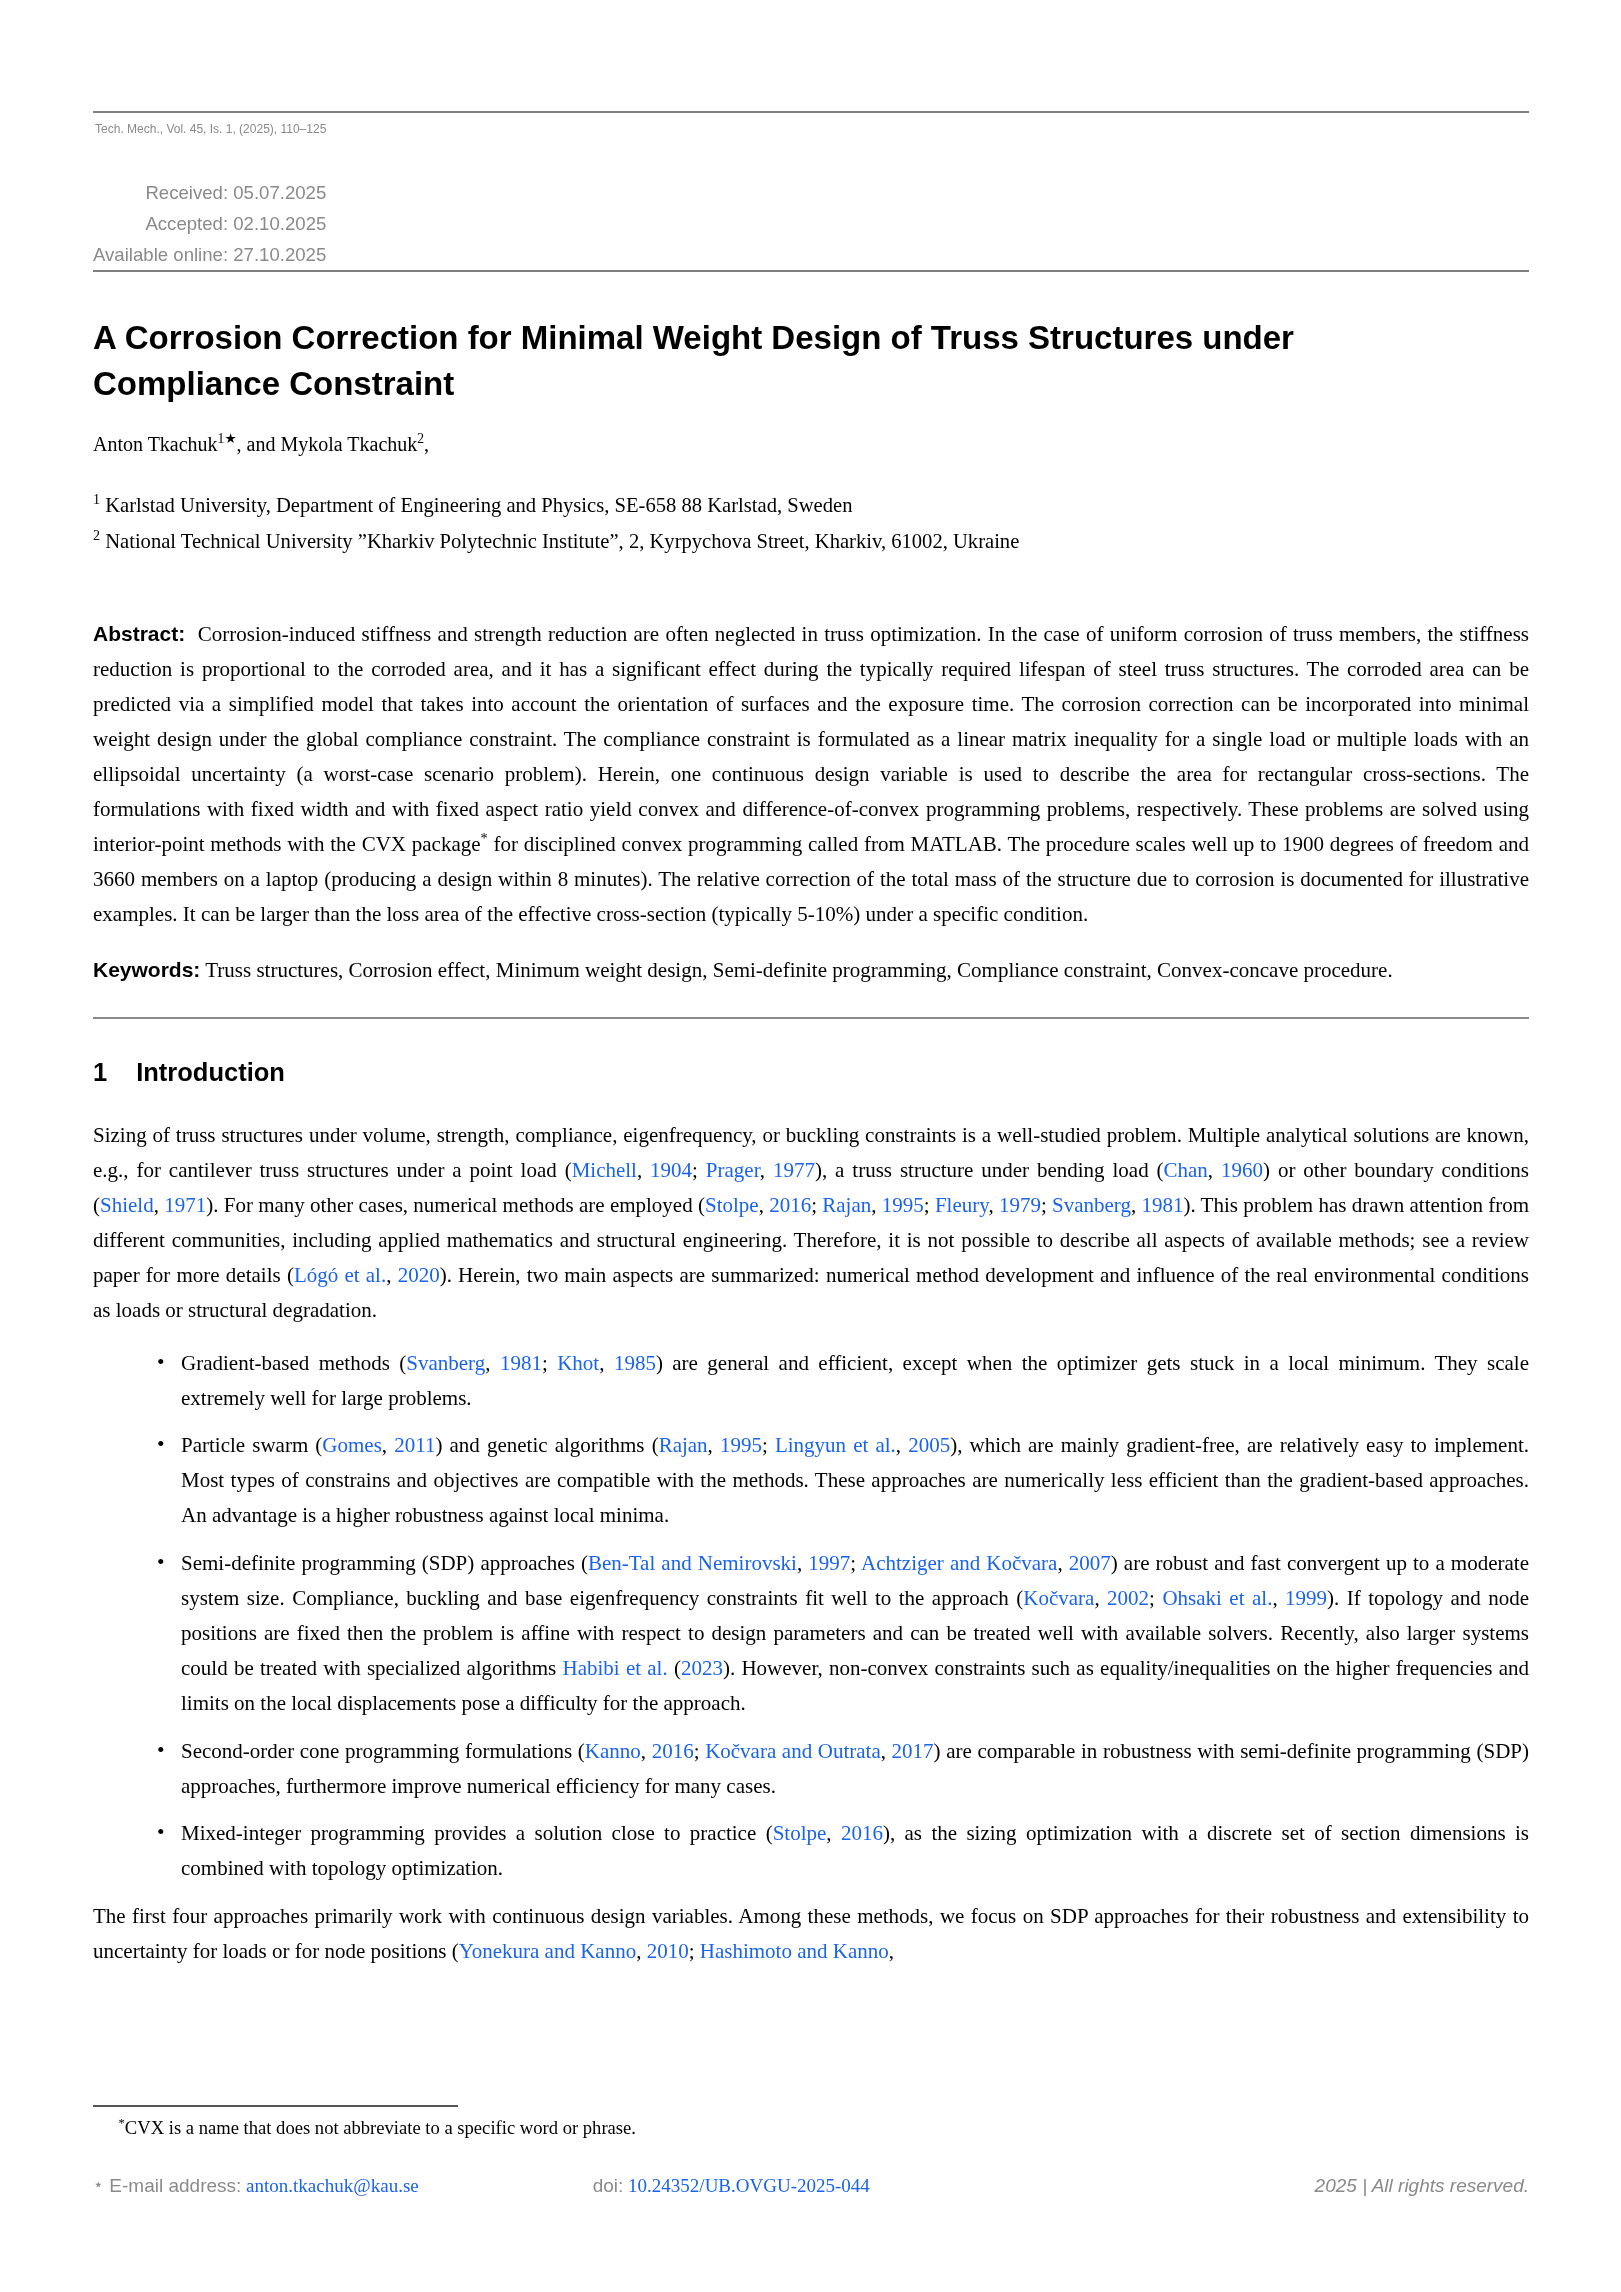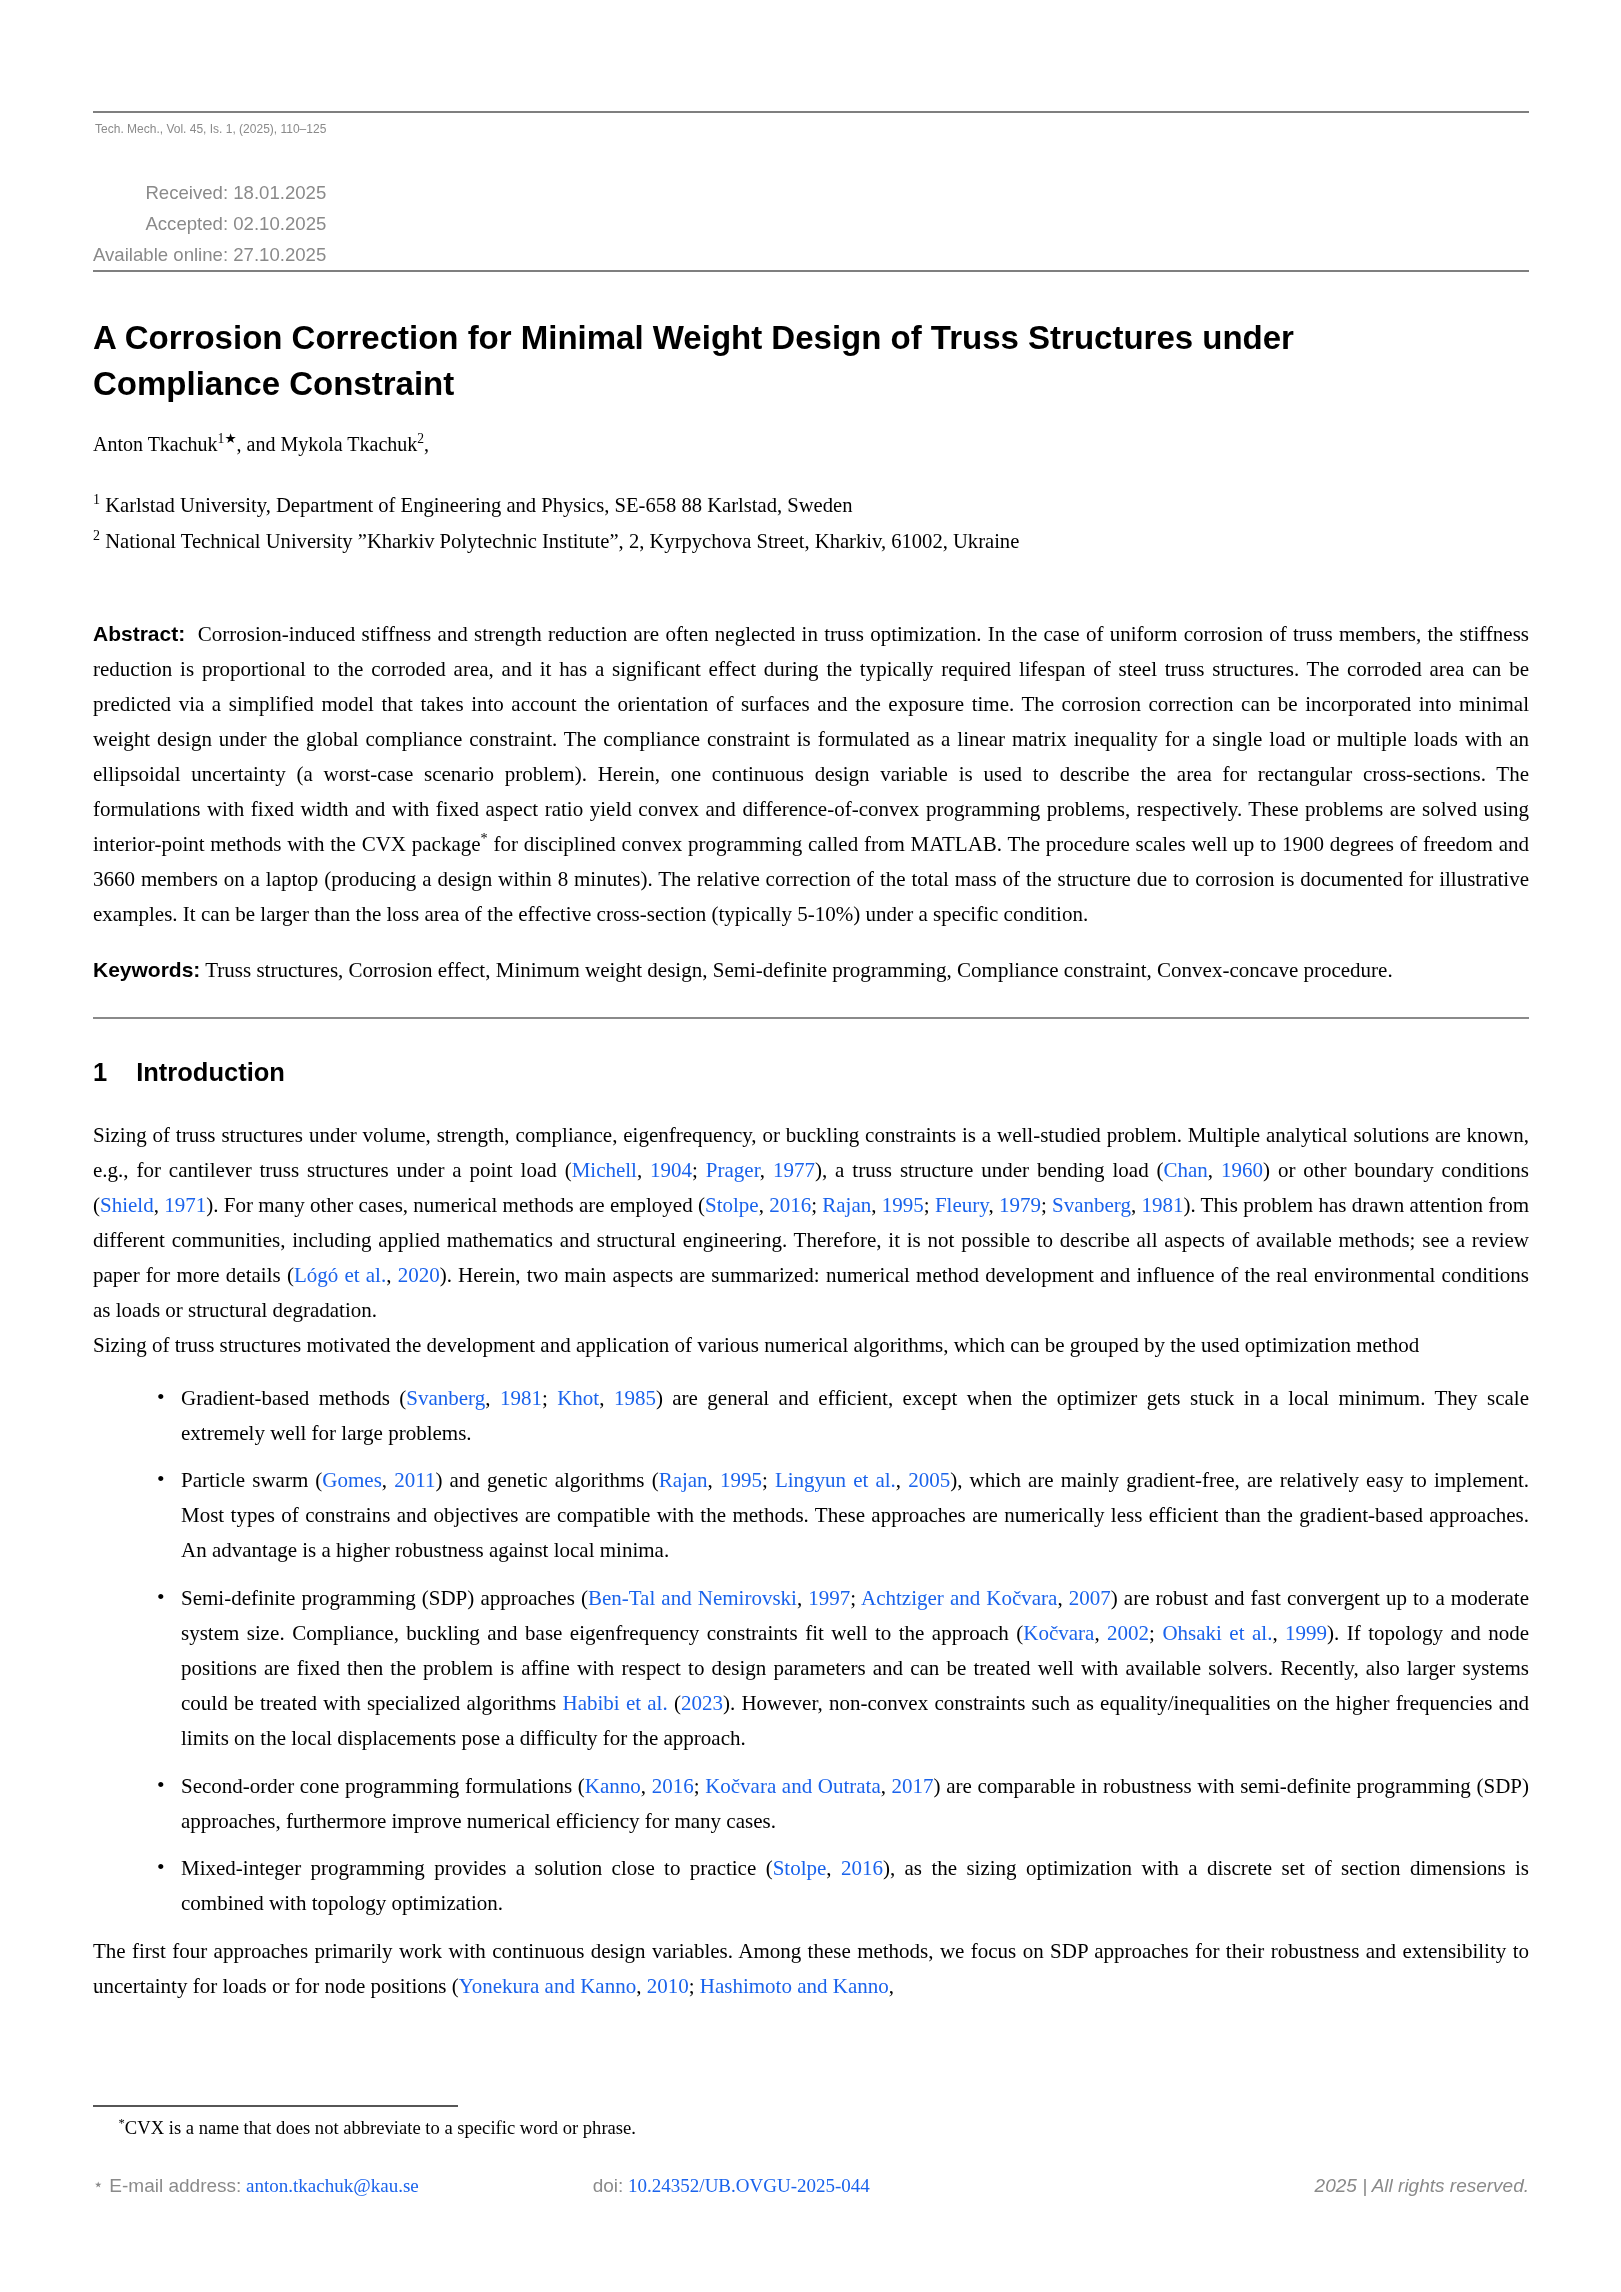--- a/index.html
+++ b/index.html
@@ -74,7 +74,7 @@
     <div class="masthead">
       <div class="mh-right">
         <div class="cite-line">Tech. Mech., Vol. 45, Is. 1, (2025), 110–125</div>
-        <div class="date-line">Received: 18.01.2025</div>
+        <div class="date-line">Received: 05.07.2025</div>
         <div class="date-line">Accepted: 02.10.2025</div>
         <div class="date-line">Available online: 27.10.2025</div>
       </div>

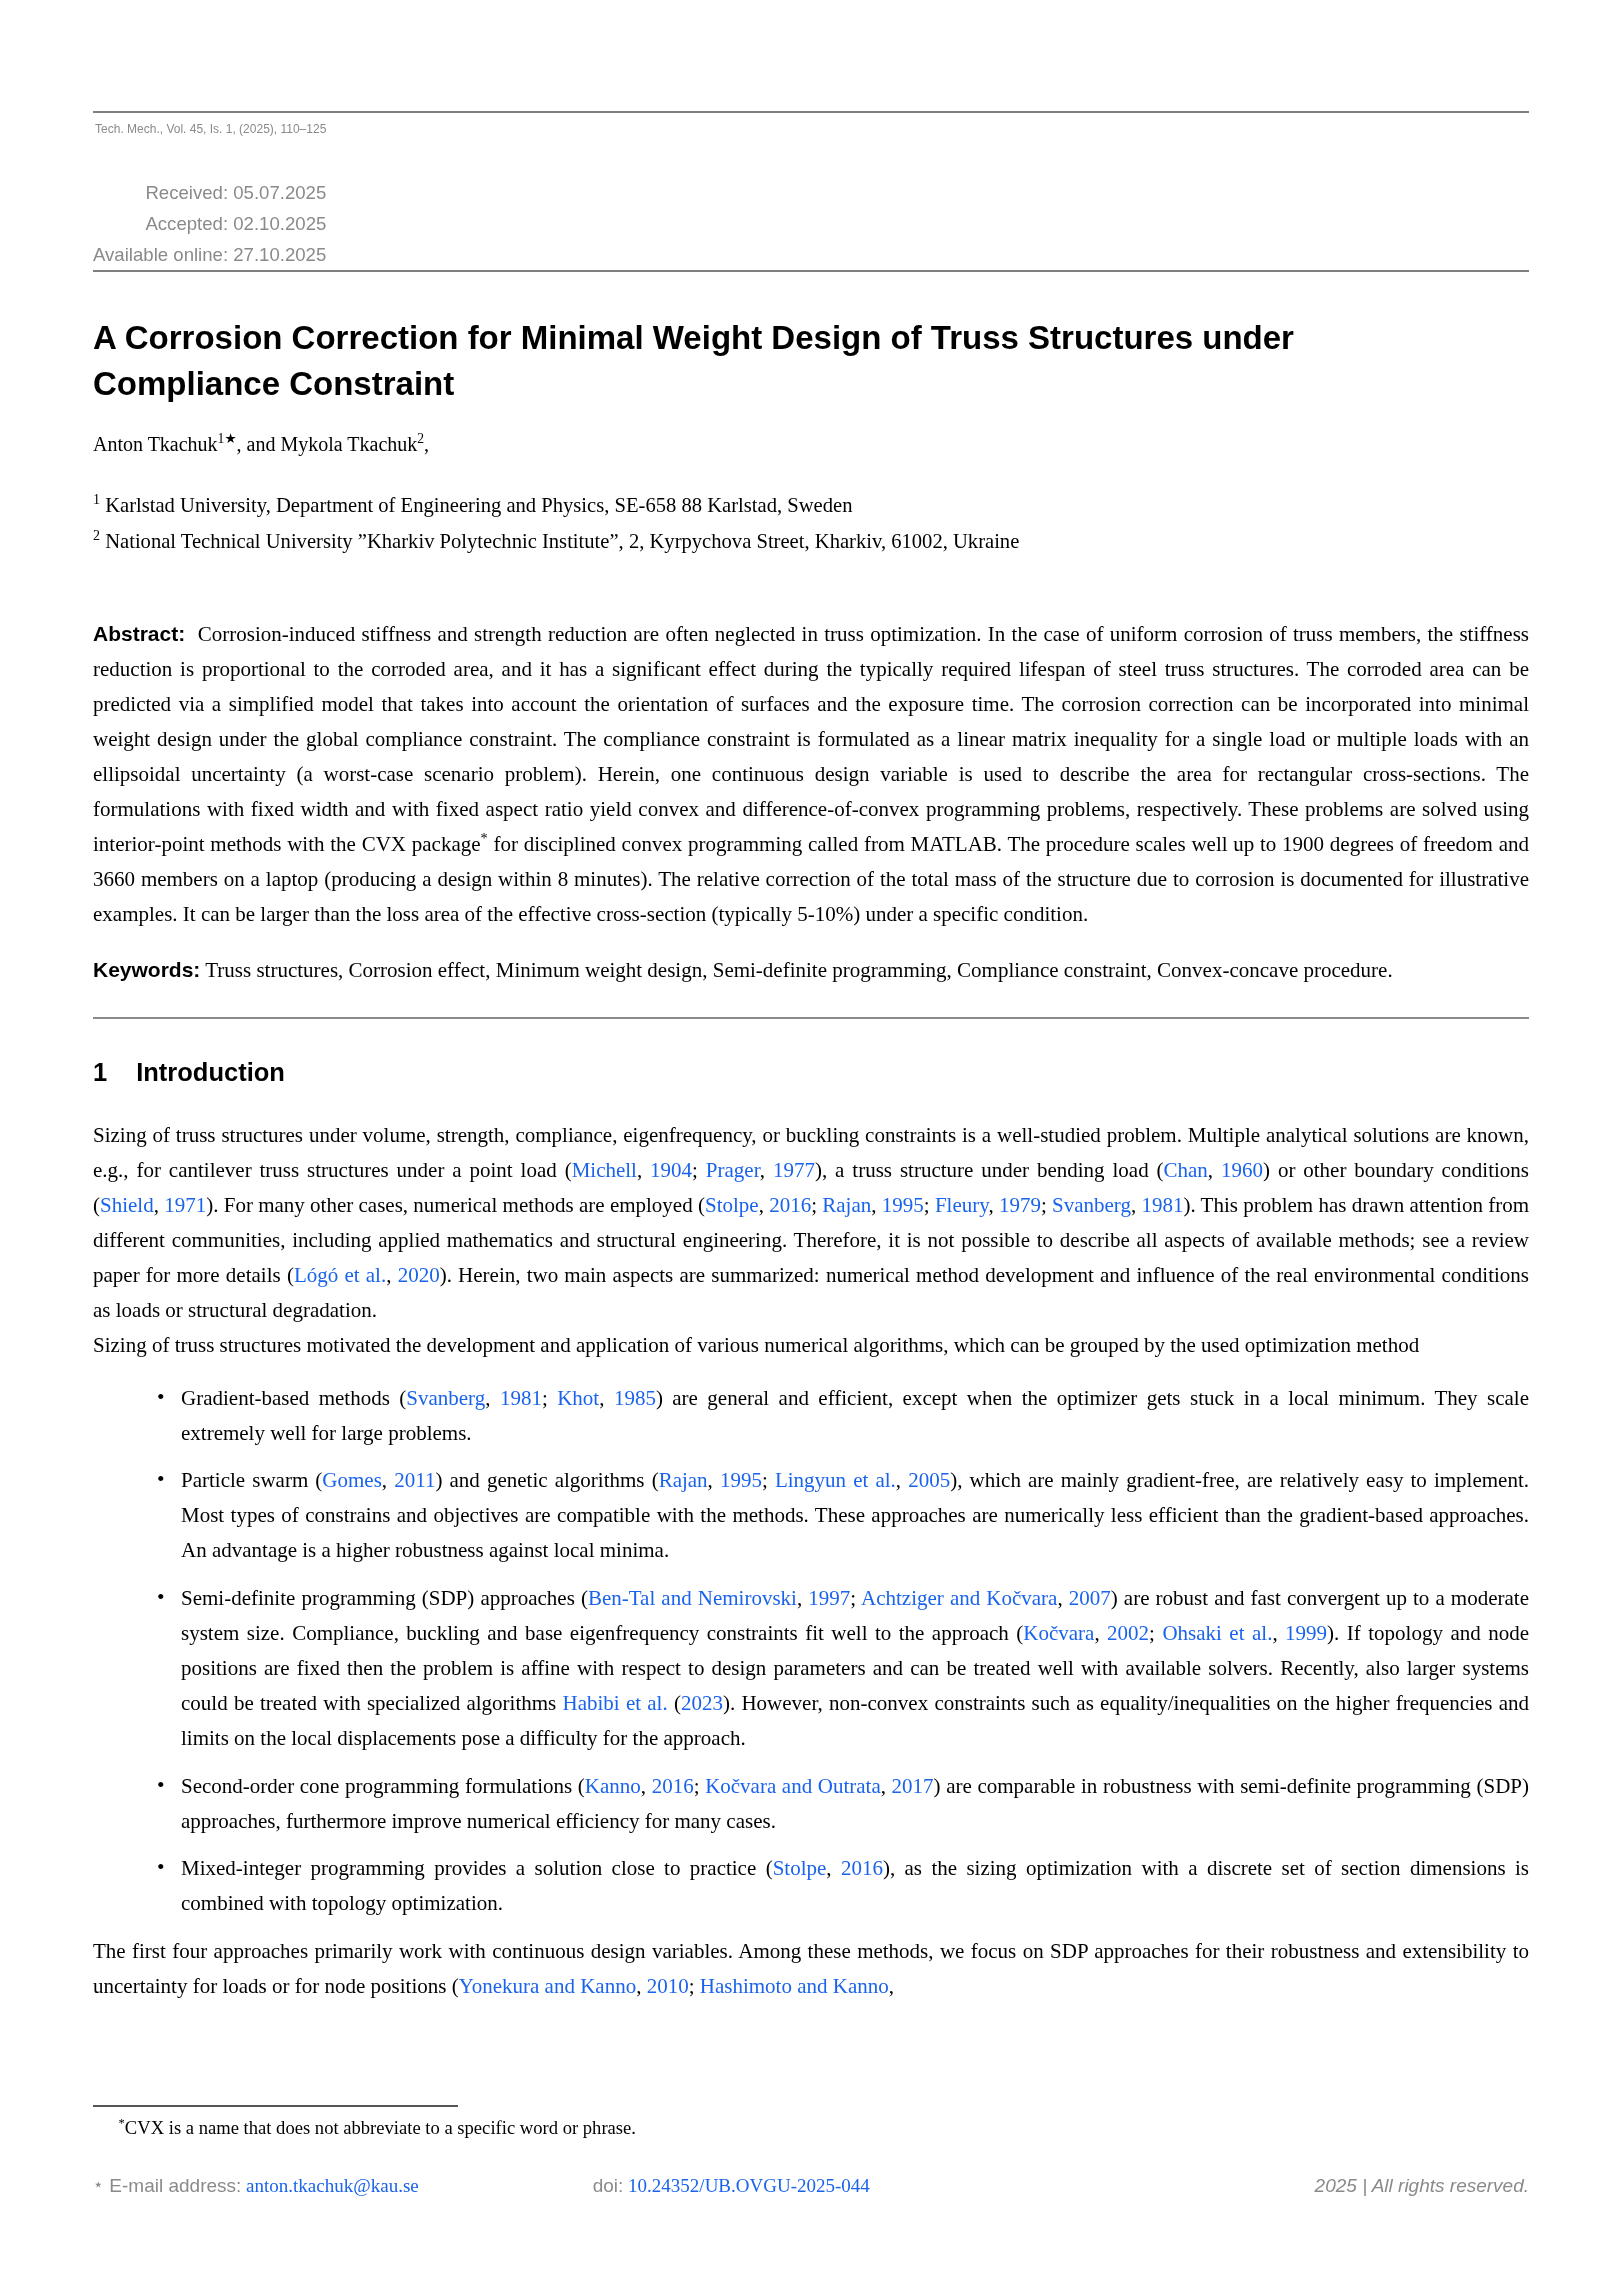--- a/index.html
+++ b/index.html
@@ -102,7 +102,6 @@
     <div class="sec-head"><span class="sec-num">1</span><span>Introduction</span></div>
 
     <p class="para para1"><span>Sizing of truss structures under volume, strength, compliance, eigenfrequency, or buckling constraints is a well-studied problem. Multiple analytical solutions are known, e.g., for cantilever truss structures under a point load (</span><a class="link">Michell</a><span>, </span><a class="link">1904</a><span>; </span><a class="link">Prager</a><span>, </span><a class="link">1977</a><span>), a truss structure under bending load (</span><a class="link">Chan</a><span>, </span><a class="link">1960</a><span>) or other boundary conditions (</span><a class="link">Shield</a><span>, </span><a class="link">1971</a><span>). For many other cases, numerical methods are employed (</span><a class="link">Stolpe</a><span>, </span><a class="link">2016</a><span>; </span><a class="link">Rajan</a><span>, </span><a class="link">1995</a><span>; </span><a class="link">Fleury</a><span>, </span><a class="link">1979</a><span>; </span><a class="link">Svanberg</a><span>, </span><a class="link">1981</a><span>). This problem has drawn attention from different communities, including applied mathematics and structural engineering. Therefore, it is not possible to describe all aspects of available methods; see a review paper for more details (</span><a class="link">Lógó et al.</a><span>, </span><a class="link">2020</a><span>). Herein, two main aspects are summarized: numerical method development and influence of the real environmental conditions as loads or structural degradation.</span></p>
-    <p class="para">Sizing of truss structures motivated the development and application of various numerical algorithms, which can be grouped by the used optimization method</p>
 
     <ul class="bullets">
       <li class="para"><span>Gradient-based methods (</span><a class="link">Svanberg</a><span>, </span><a class="link">1981</a><span>; </span><a class="link">Khot</a><span>, </span><a class="link">1985</a><span>) are general and efficient, except when the optimizer gets stuck in a local minimum. They scale extremely well for large problems.</span></li>

